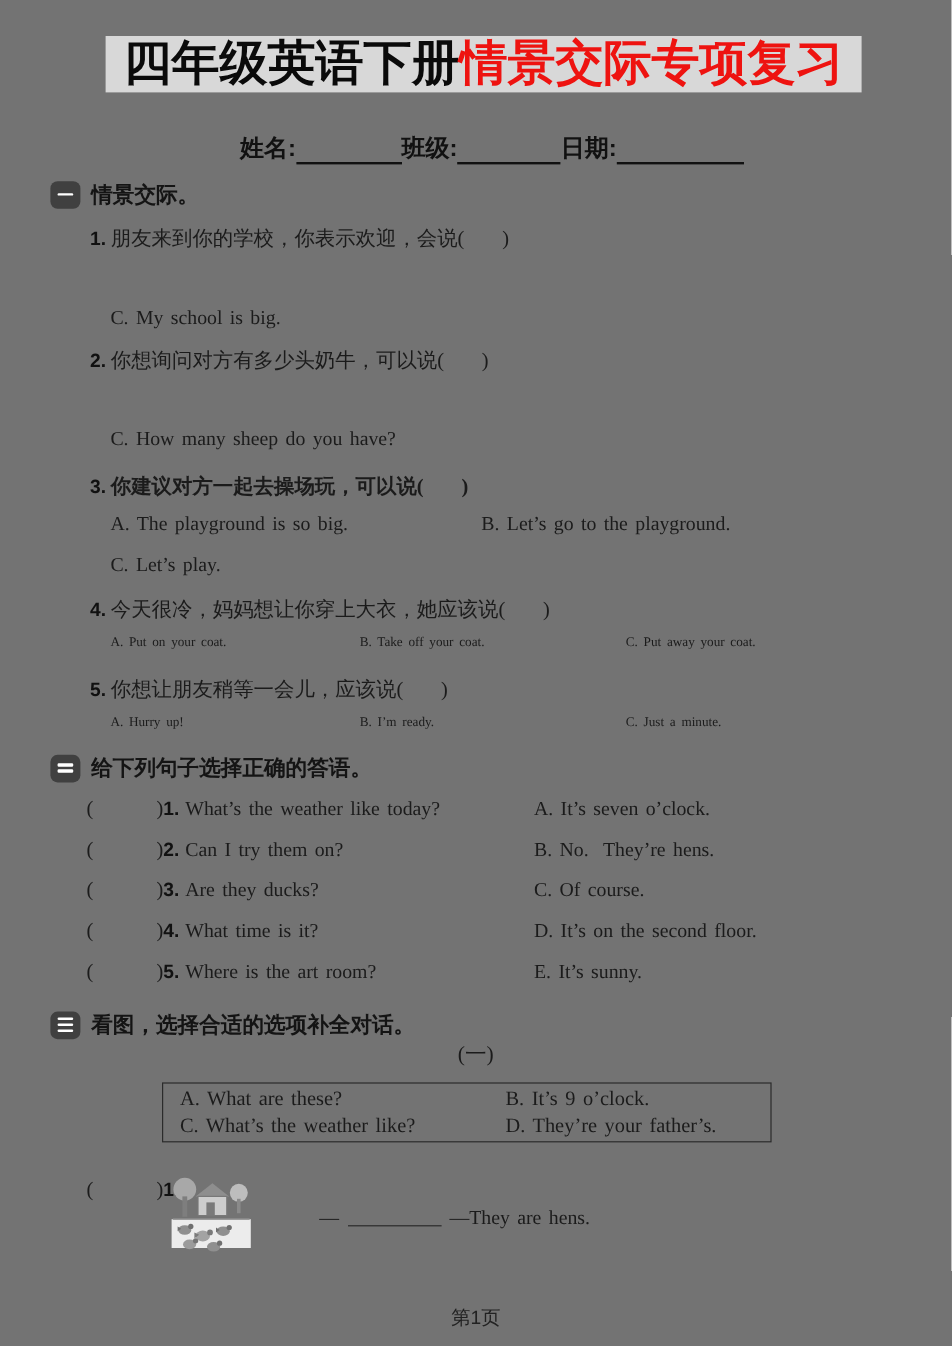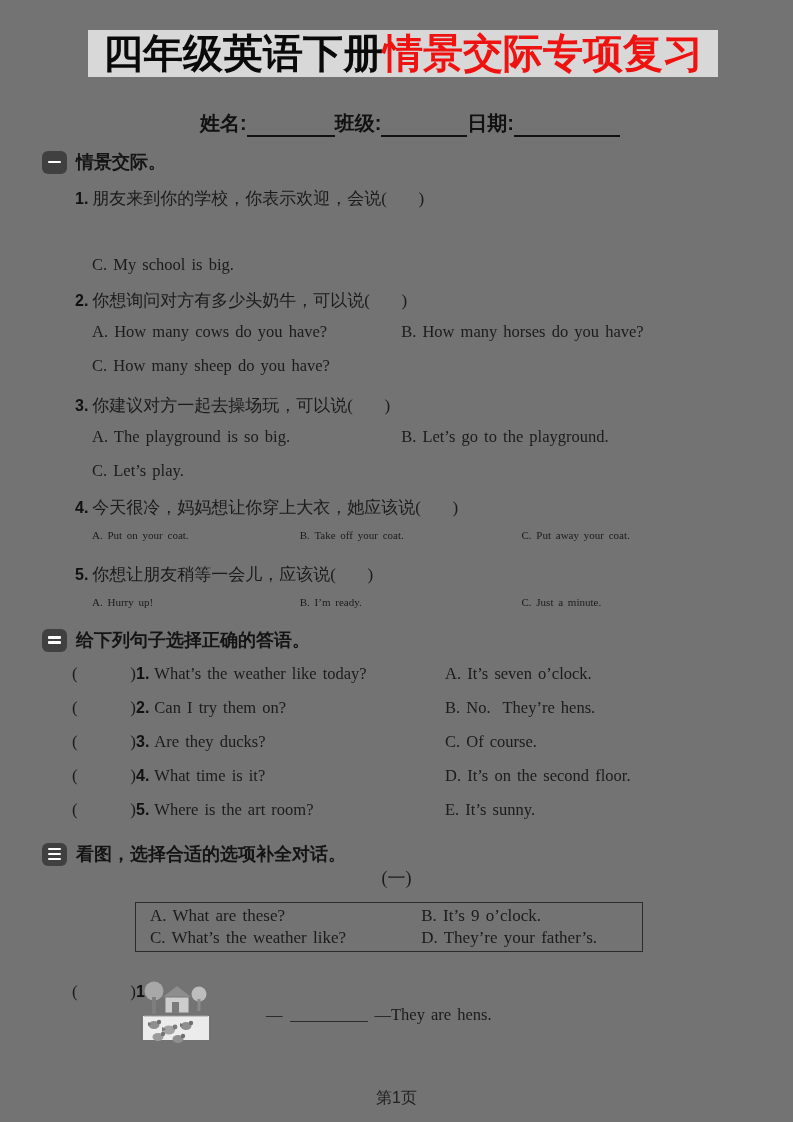--- a/index.html
+++ b/index.html
@@ -105,10 +105,6 @@
 
   <div class="abs stem" style="top:289px;">
     <b>2.</b><span class="cjk">你想询问对方有多少头奶牛，可以说(&nbsp;&nbsp;&nbsp;&nbsp;&nbsp;&nbsp;)</span>
-  </div>
-  <div class="abs opts" style="top:322px;">
-    <span class="c1">A. How many cows do you have?</span>
-    <span>B. How many horses do you have?</span>
   </div>
   <div class="abs opts" style="top:356px;">
     <span>C. How many sheep do you have?</span>

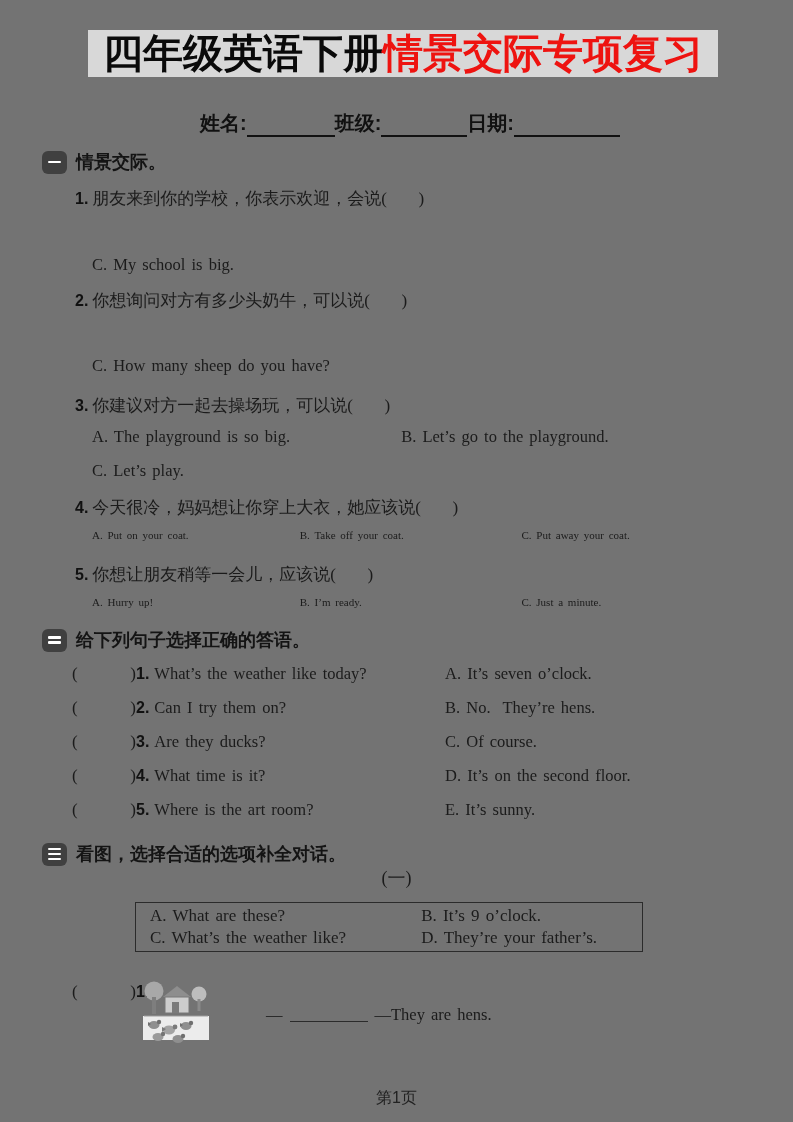--- a/index.html
+++ b/index.html
@@ -110,7 +110,7 @@
     <span>C. How many sheep do you have?</span>
   </div>
 
-  <div class="abs stem" style="top:394px;">
+  <div class="abs stem" style="top:394px;font-weight:bold;">
     <b>3.</b><span class="cjk">你建议对方一起去操场玩，可以说(&nbsp;&nbsp;&nbsp;&nbsp;&nbsp;&nbsp;)</span>
   </div>
   <div class="abs opts" style="top:427px;">

